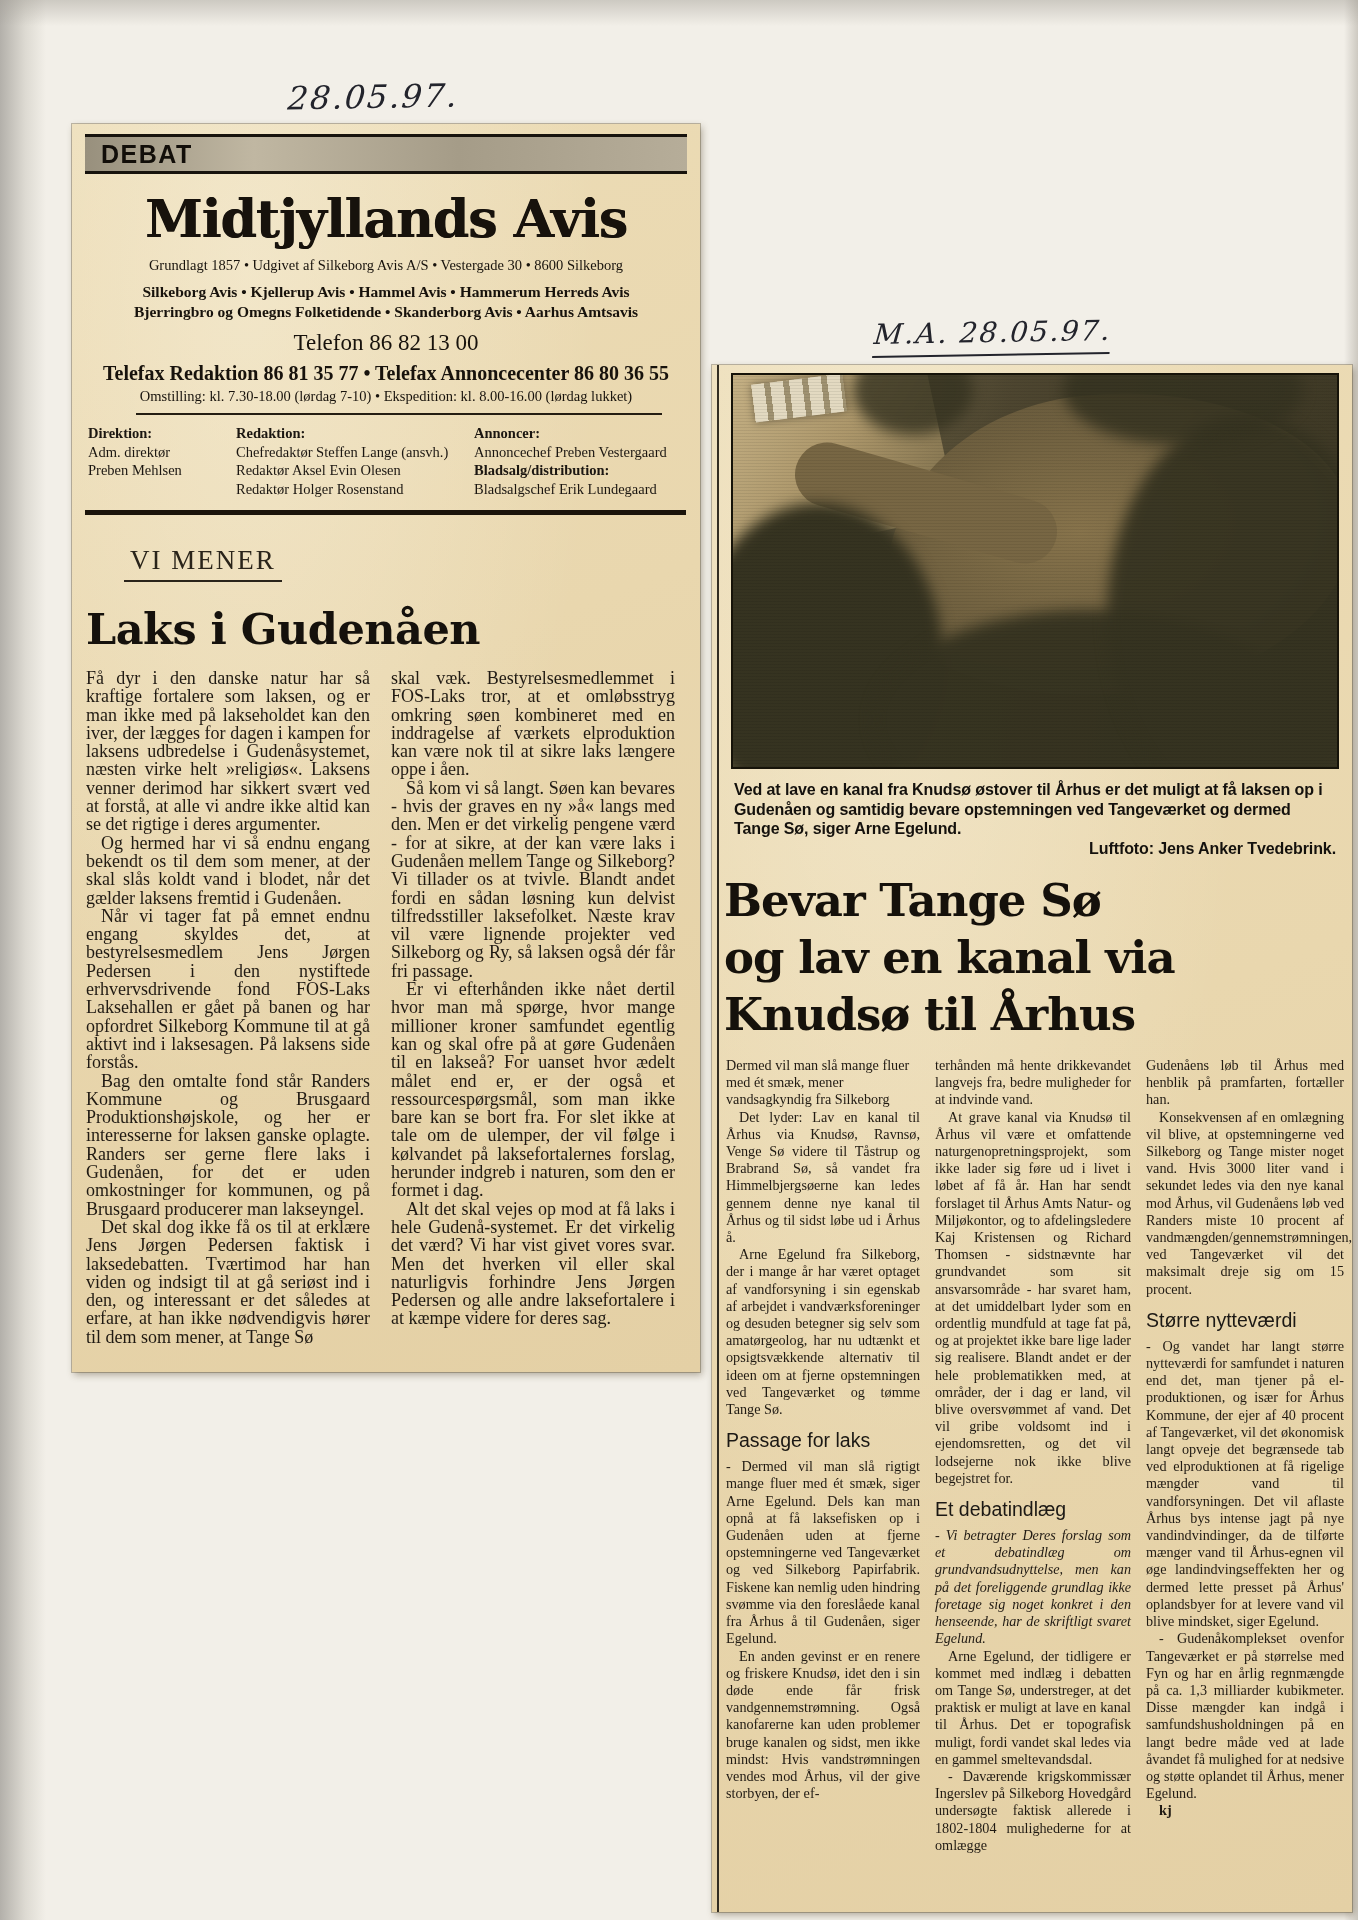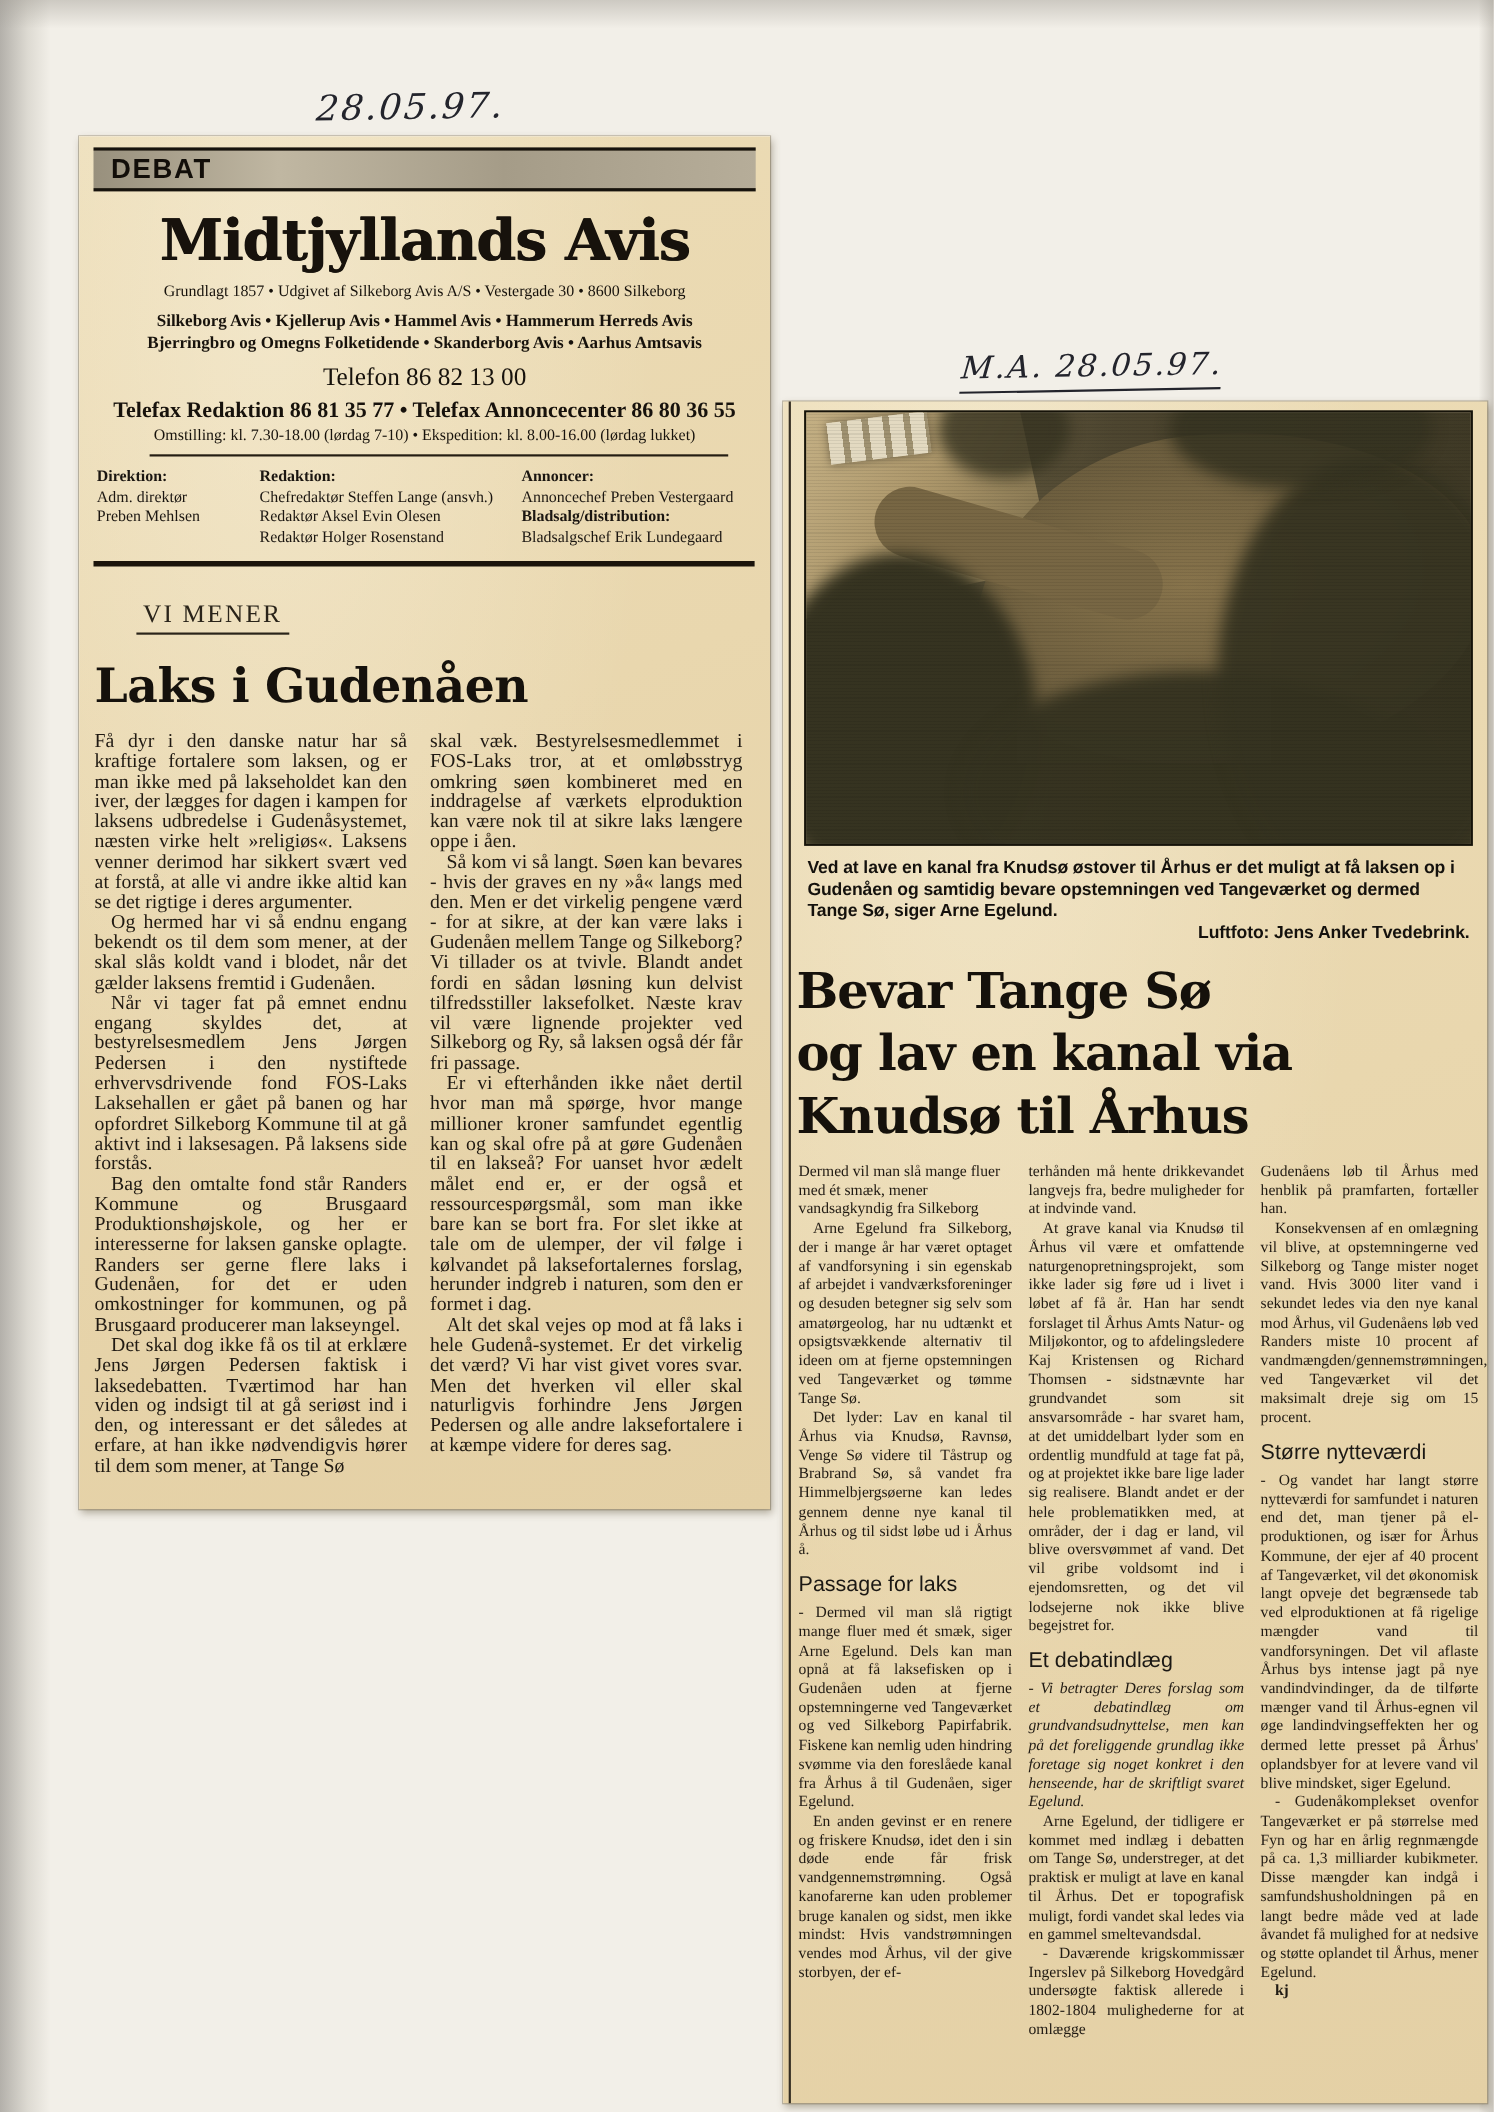--- a/index.html
+++ b/index.html
@@ -69,7 +69,7 @@
 
   
   .kicker{display:inline-block;margin:30px 0 0 52px;
-    font-size:23px;letter-spacing:2px;color:#2a241a;
+    font-size:27px;letter-spacing:2px;color:#2a241a;
     border-bottom:2px solid #2a241a;padding:0 6px 4px 6px;text-align:right;}
   .headline-left{font-family:"DejaVu Serif",serif;font-weight:700;
     font-size:43px;letter-spacing:-.5px;margin:22px 0 0 14px;color:#15110c;}

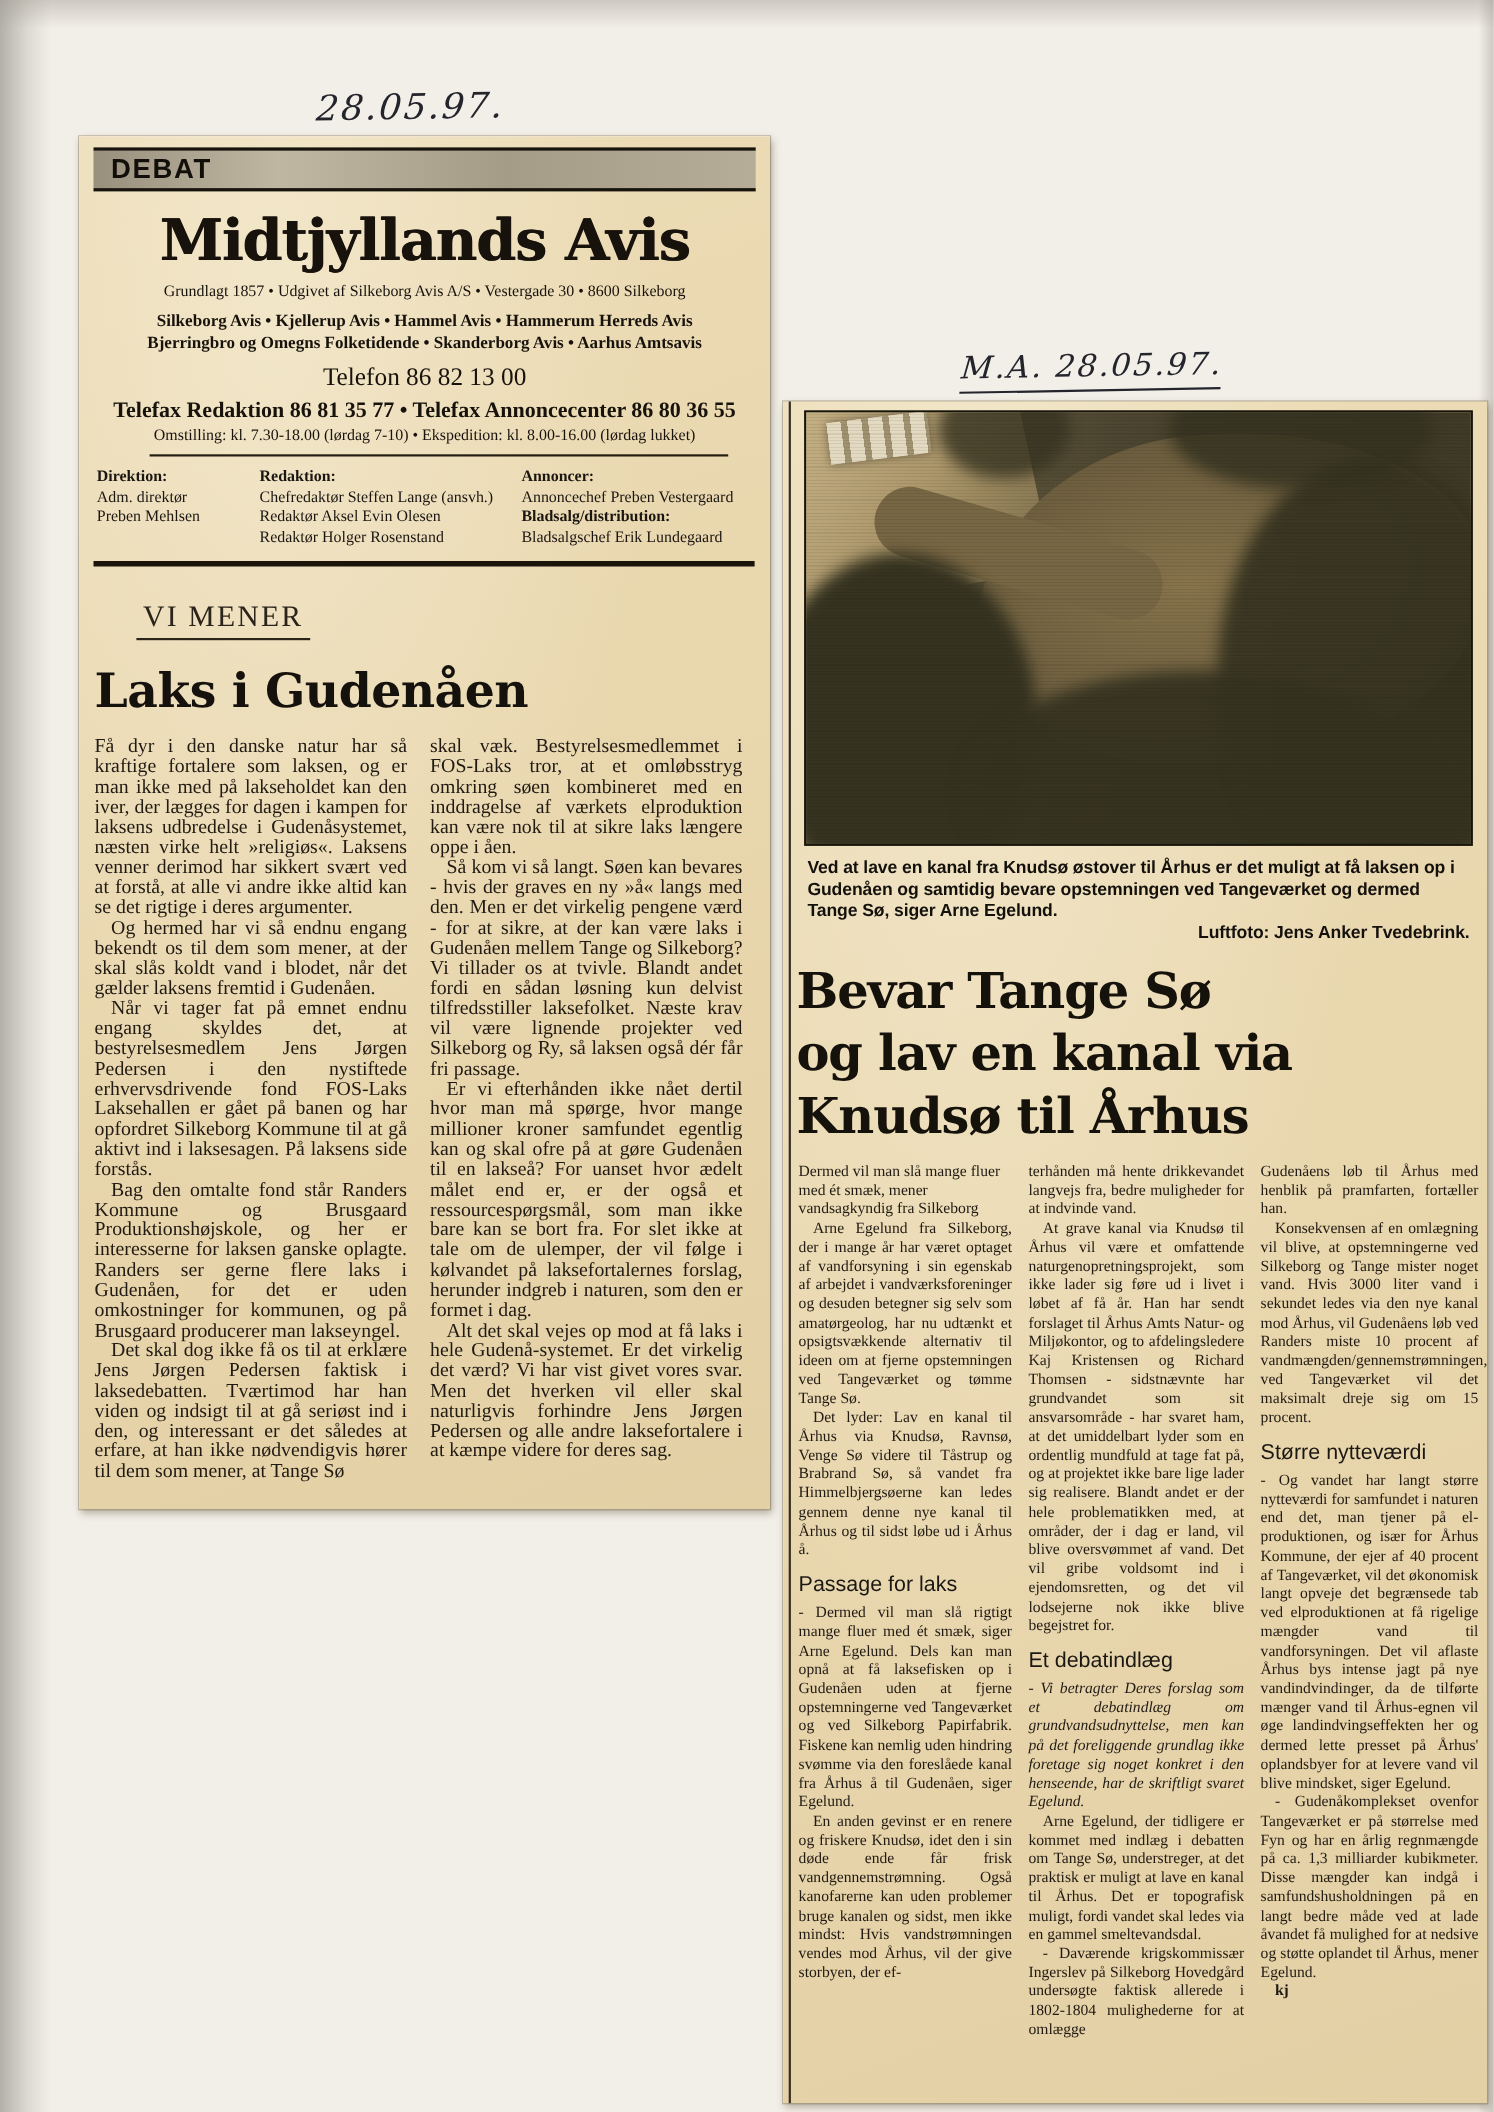--- a/index.html
+++ b/index.html
@@ -232,8 +232,8 @@
 
     <div class="rcolA">
       <p class="standfirst">Dermed vil man slå mange fluer med ét smæk, mener vandsagkyndig fra Silkeborg</p>
+      <p>Det lyder: Lav en kanal til Århus via Knudsø, Ravnsø, Venge Sø videre til Tåstrup og Brabrand Sø, så vandet fra Himmelbjergsøerne kan ledes gennem denne nye kanal til Århus og til sidst løbe ud i Århus å.</p>
       <p>Arne Egelund fra Silkeborg, der i mange år har været optaget af vandforsyning i sin egenskab af arbejdet i vandværksforeninger og desuden betegner sig selv som amatørgeolog, har nu udtænkt et opsigtsvækkende alternativ til ideen om at fjerne opstemningen ved Tangeværket og tømme Tange Sø.</p>
-      <p>Det lyder: Lav en kanal til Århus via Knudsø, Ravnsø, Venge Sø videre til Tåstrup og Brabrand Sø, så vandet fra Himmelbjergsøerne kan ledes gennem denne nye kanal til Århus og til sidst løbe ud i Århus å.</p>
       <div class="subhead">Passage for laks</div>
       <p>- Dermed vil man slå rigtigt mange fluer med ét smæk, siger Arne Egelund. Dels kan man opnå at få laksefisken op i Gudenåen uden at fjerne opstemningerne ved Tangeværket og ved Silkeborg Papirfabrik. Fiskene kan nemlig uden hindring svømme via den foreslåede kanal fra Århus å til Gudenåen, siger Egelund.</p>
       <p>En anden gevinst er en renere og friskere Knudsø, idet den i sin døde ende får frisk vandgennemstrømning. Også kanofarerne kan uden problemer bruge kanalen og sidst, men ikke mindst: Hvis vandstrømningen vendes mod Århus, vil der give storbyen, der ef-</p>

